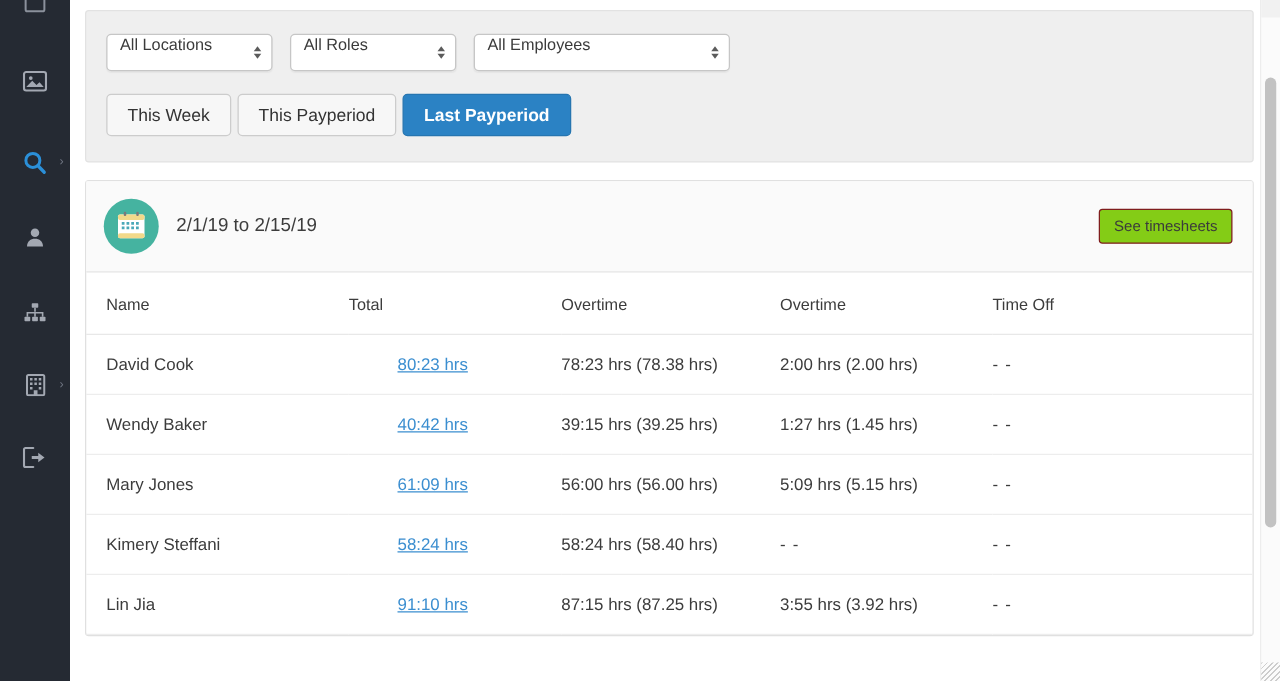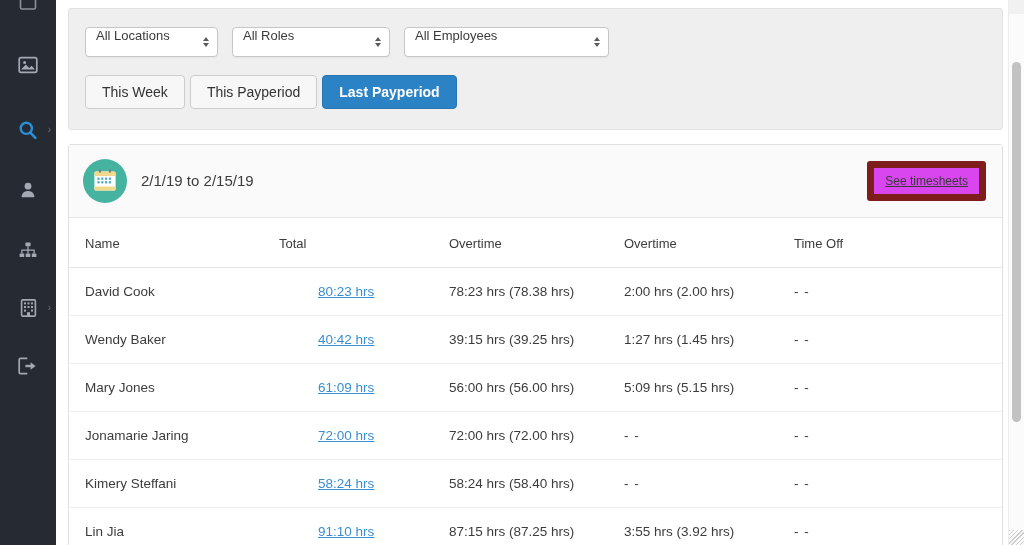--- a/index.html
+++ b/index.html
@@ -98,7 +98,7 @@
     box-shadow: 0 1px 1px rgba(0,0,0,0.045);
   }
   .sel.w1 { width: 133px; }
-  .sel.w2 { width: 158px; }
+  .sel.w2 { width: 133px; }
   .sel.w3 { width: 205px; }
   .sel .stepper {
     position: absolute;

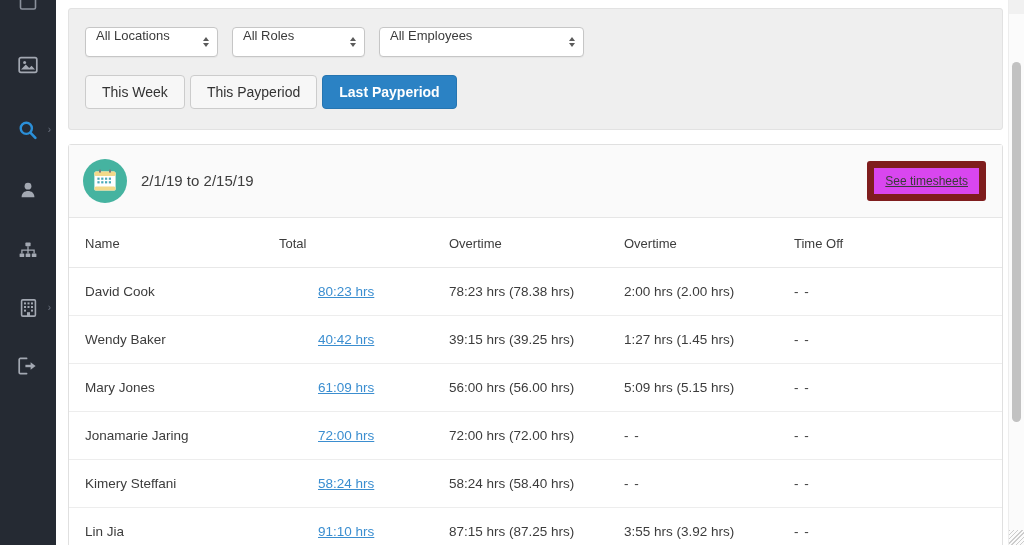--- a/index.html
+++ b/index.html
@@ -176,15 +176,14 @@
   .head-text .line2 { font-size: 15px; color: #3d3d3d; }
   .head-spacer { flex: 1; }
   .see-ts-btn {
-    border: 7px solid #7f1d1d;
-    background: #d946ef;
+    border: 1px solid #7f1d1d;
+    background: #84cc16;
     border-radius: 3px;
     font-size: 12px;
     color: #3b3b3b;
     padding: 6px 11px;
     white-space: nowrap;
     align-self: center;
-    text-decoration: underline;
   }
 
   

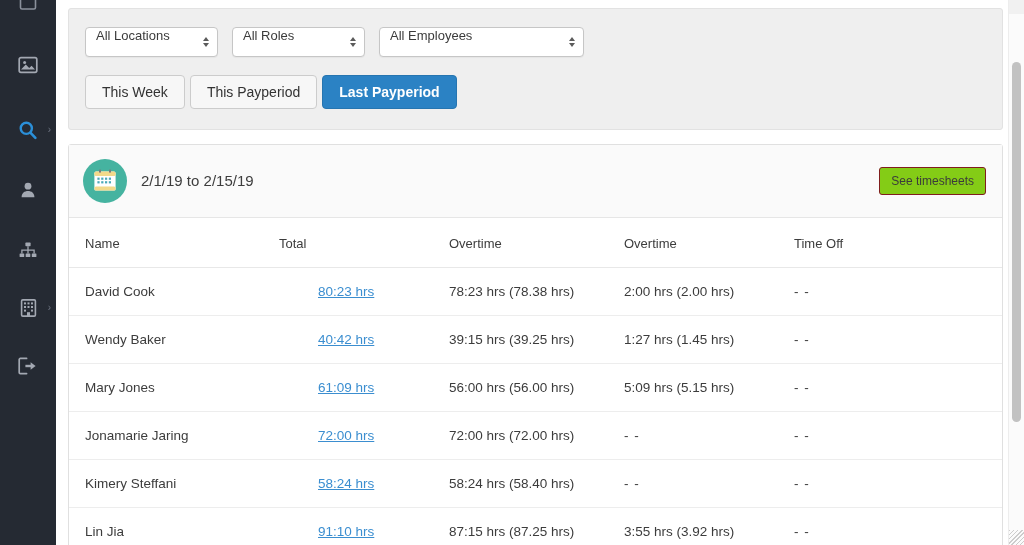--- a/index.html
+++ b/index.html
@@ -453,13 +453,6 @@
               <td class="c-off dash">- -</td>
             </tr>
 
-            <tr>
-              <td class="c-name">Jonamarie Jaring</td>
-              <td class="c-total"><a class="link" href="#">72:00 hrs</a></td>
-              <td class="c-reg">72:00 hrs (72.00 hrs)</td>
-              <td class="c-ot dash">- -</td>
-              <td class="c-off dash">- -</td>
-            </tr>
 
             <tr>
               <td class="c-name">Kimery Steffani</td>

